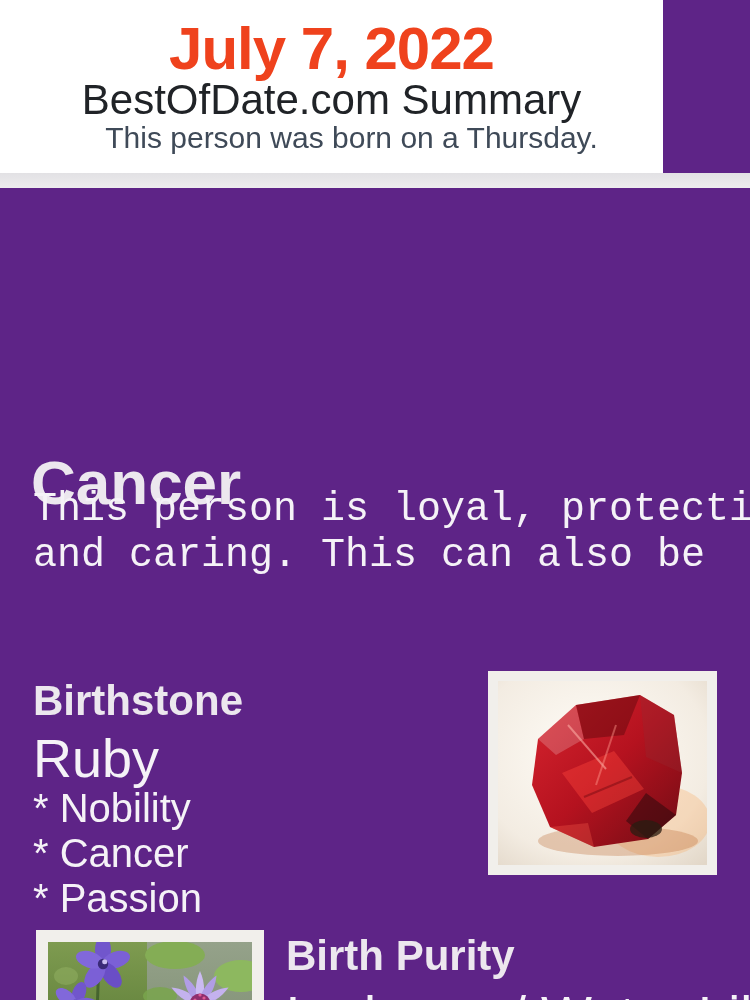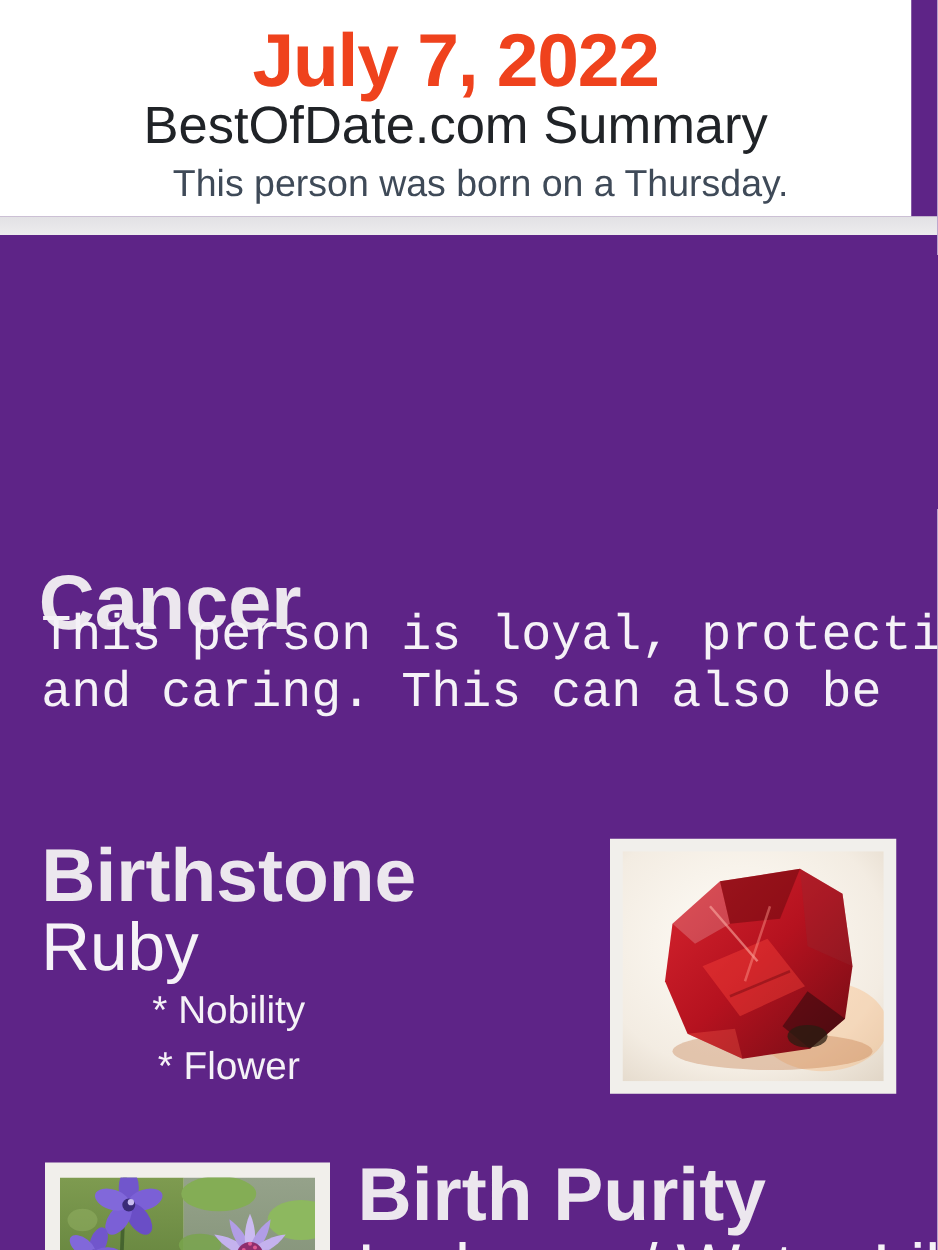--- a/index.html
+++ b/index.html
@@ -9,7 +9,7 @@
     font-family:"Liberation Sans","DejaVu Sans",sans-serif;
   }
   
-  .header{position:absolute;left:0;top:0;width:729px;height:173px;background:#ffffff;text-align:center;}
+  .header{position:absolute;left:0;top:0;width:663px;height:173px;background:#ffffff;text-align:center;}
   .date-title{padding-top:18px;font-size:60px;line-height:62px;font-weight:700;letter-spacing:-1px;color:var(--date_orange,#ef421d);}
   .site-summary{margin-top:3px;font-size:42px;line-height:34px;font-weight:500;color:var(--header_text,#202327);}
   .born-line{margin-top:15px;font-size:30px;line-height:32px;color:var(--born_text,#3f4a58);padding-left:40px;}

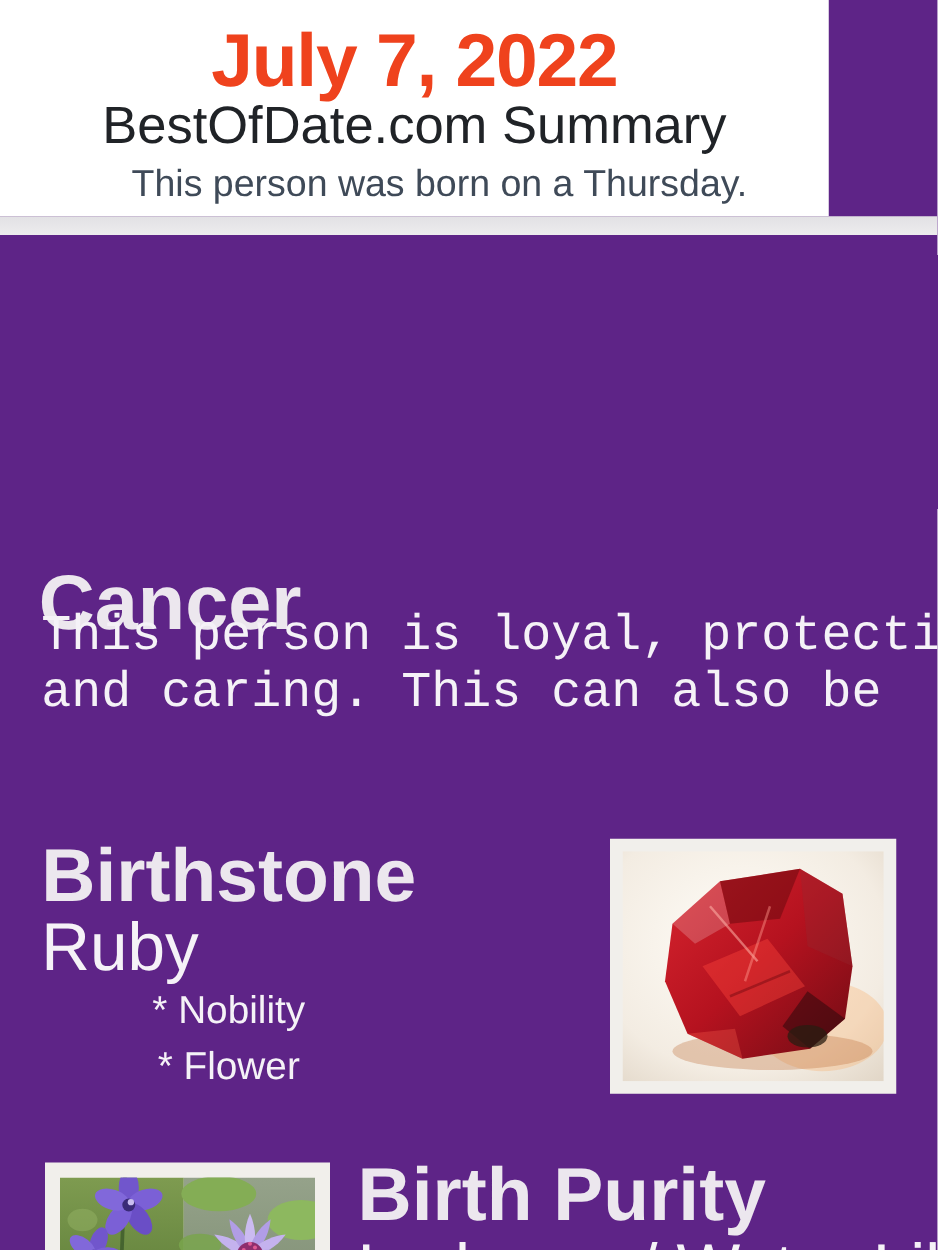--- a/index.html
+++ b/index.html
@@ -12,7 +12,7 @@
   .header{position:absolute;left:0;top:0;width:663px;height:173px;background:#ffffff;text-align:center;}
   .date-title{padding-top:18px;font-size:60px;line-height:62px;font-weight:700;letter-spacing:-1px;color:var(--date_orange,#ef421d);}
   .site-summary{margin-top:3px;font-size:42px;line-height:34px;font-weight:500;color:var(--header_text,#202327);}
-  .born-line{margin-top:15px;font-size:30px;line-height:32px;color:var(--born_text,#3f4a58);padding-left:40px;}
+  .born-line{margin-top:5px;font-size:30px;line-height:32px;color:var(--born_text,#3f4a58);padding-left:40px;}
   .divider{position:absolute;left:0;top:173px;width:750px;height:15px;background:linear-gradient(180deg,#e2e1e4 0%,#edecee 100%);}
   
   .panel{position:absolute;left:0;top:192px;width:750px;height:708px;}

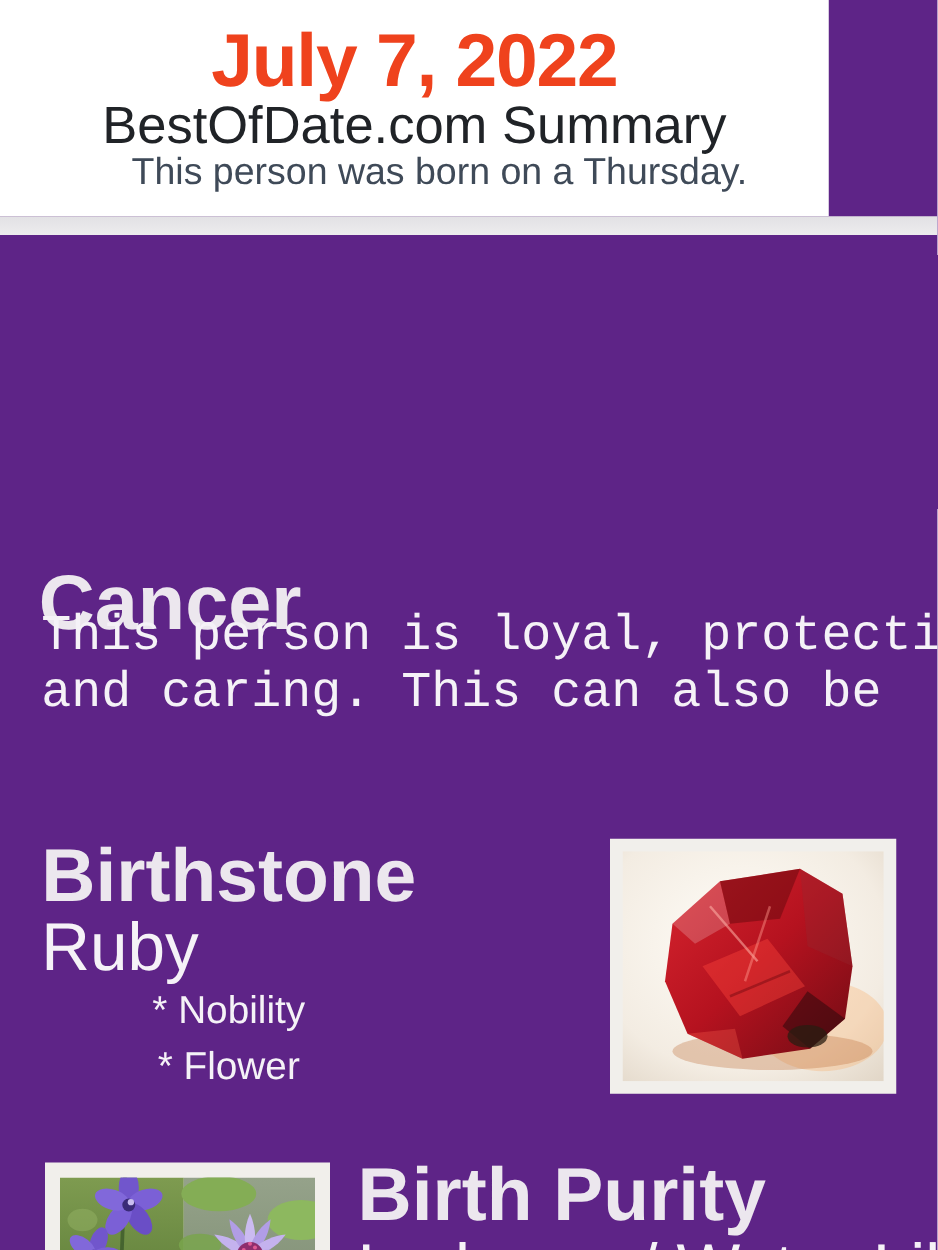--- a/index.html
+++ b/index.html
@@ -18,7 +18,7 @@
   .panel{position:absolute;left:0;top:192px;width:750px;height:708px;}
   .zodiac-title{position:absolute;left:31px;top:218px;font-size:62px;line-height:62px;font-weight:700;color:var(--panel_heading_text,#ece7ee);}
   .zodiac-desc{position:absolute;left:33px;top:295px;font-size:40px;line-height:46px;color:var(--panel_body_text,#f5f2f7);white-space:nowrap;font-family:Liberation Mono, monospace;}
-  .sec-heading{margin:0;font-size:60px;line-height:62px;font-weight:700;color:var(--panel_heading_text,#ece7ee);white-space:nowrap;}
+  .sec-heading{margin:0;font-size:42px;line-height:62px;font-weight:700;color:var(--panel_heading_text,#ece7ee);white-space:nowrap;}
   .sec-name{font-size:54px;line-height:44px;margin-top:4px;color:var(--panel_body_text,#f5f2f7);white-space:nowrap;}
   .trait{font-size:31px;line-height:34px;margin-top:11px;color:var(--panel_body_text,#f5f2f7);white-space:nowrap;text-align:center;}
   .bs-text{position:absolute;left:33px;top:478px;}

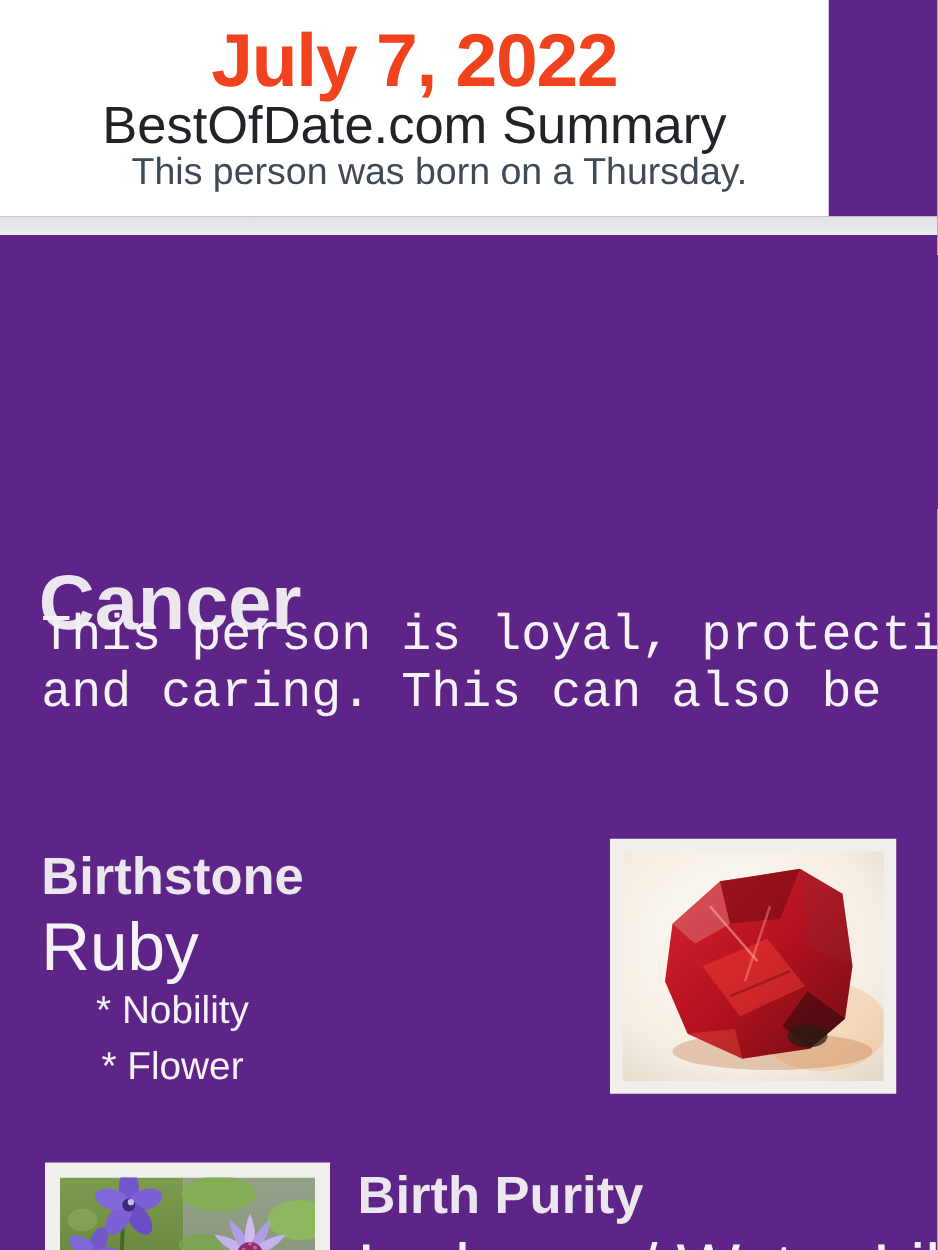--- a/index.html
+++ b/index.html
@@ -20,7 +20,7 @@
   .zodiac-desc{position:absolute;left:33px;top:295px;font-size:40px;line-height:46px;color:var(--panel_body_text,#f5f2f7);white-space:nowrap;font-family:Liberation Mono, monospace;}
   .sec-heading{margin:0;font-size:42px;line-height:62px;font-weight:700;color:var(--panel_heading_text,#ece7ee);white-space:nowrap;}
   .sec-name{font-size:54px;line-height:44px;margin-top:4px;color:var(--panel_body_text,#f5f2f7);white-space:nowrap;}
-  .trait{font-size:31px;line-height:34px;margin-top:11px;color:var(--panel_body_text,#f5f2f7);white-space:nowrap;text-align:center;}
+  .trait{font-size:40px;line-height:34px;margin-top:11px;color:var(--panel_body_text,#f5f2f7);white-space:nowrap;}
   .bs-text{position:absolute;left:33px;top:478px;}
   .fl-text{position:absolute;left:286px;top:733px;}
   .fl-text .sec-name{margin-top:6px;}

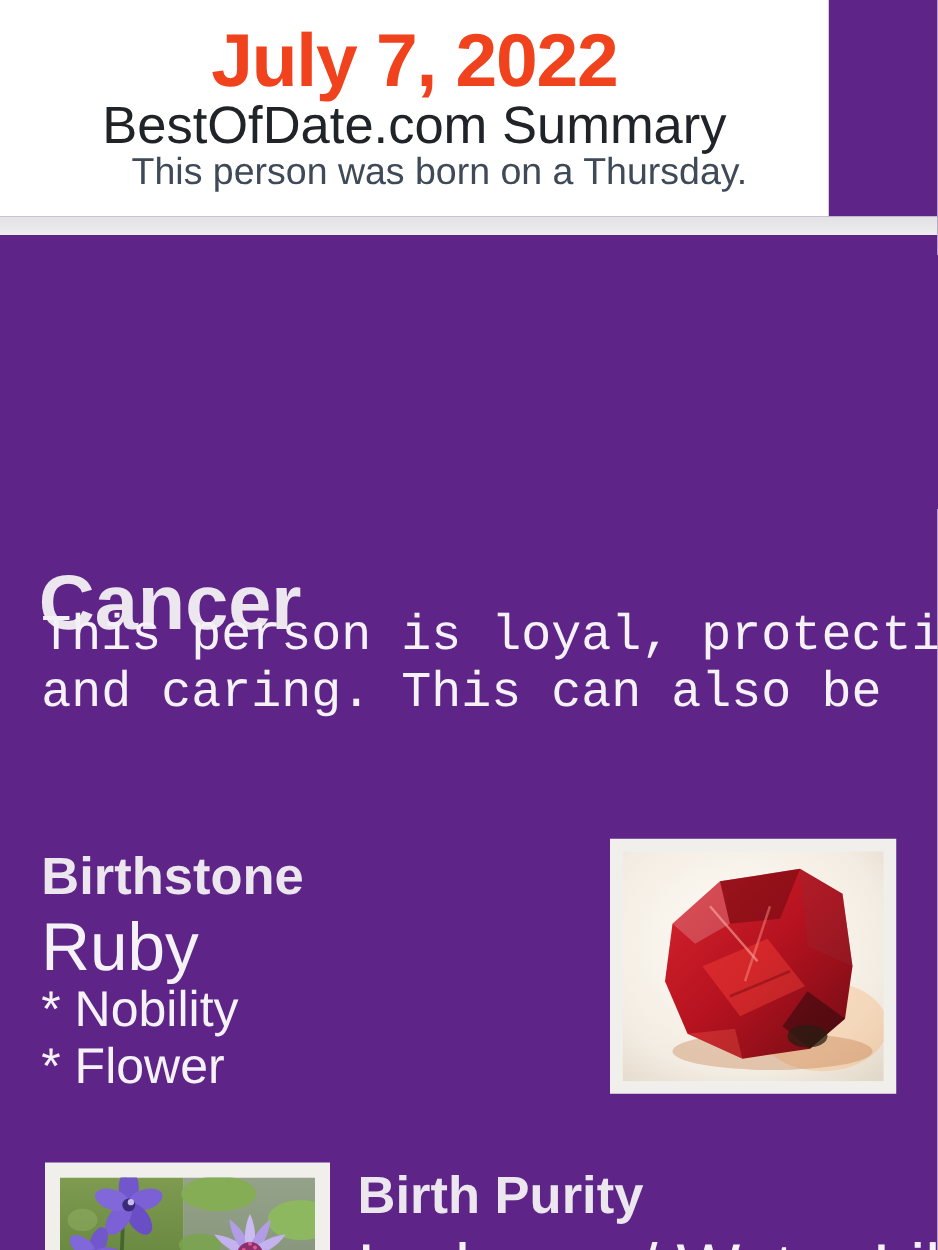--- a/index.html
+++ b/index.html
@@ -56,7 +56,7 @@
       <h2 class="sec-heading">Birthstone</h2>
       <div class="sec-name">Ruby</div>
       <div class="trait">* Nobility</div>
-      <div class="trait">* Flower</div>
+      <div class="trait">* Cancer</div>
     </section>
 
     <figure class="photo ruby">

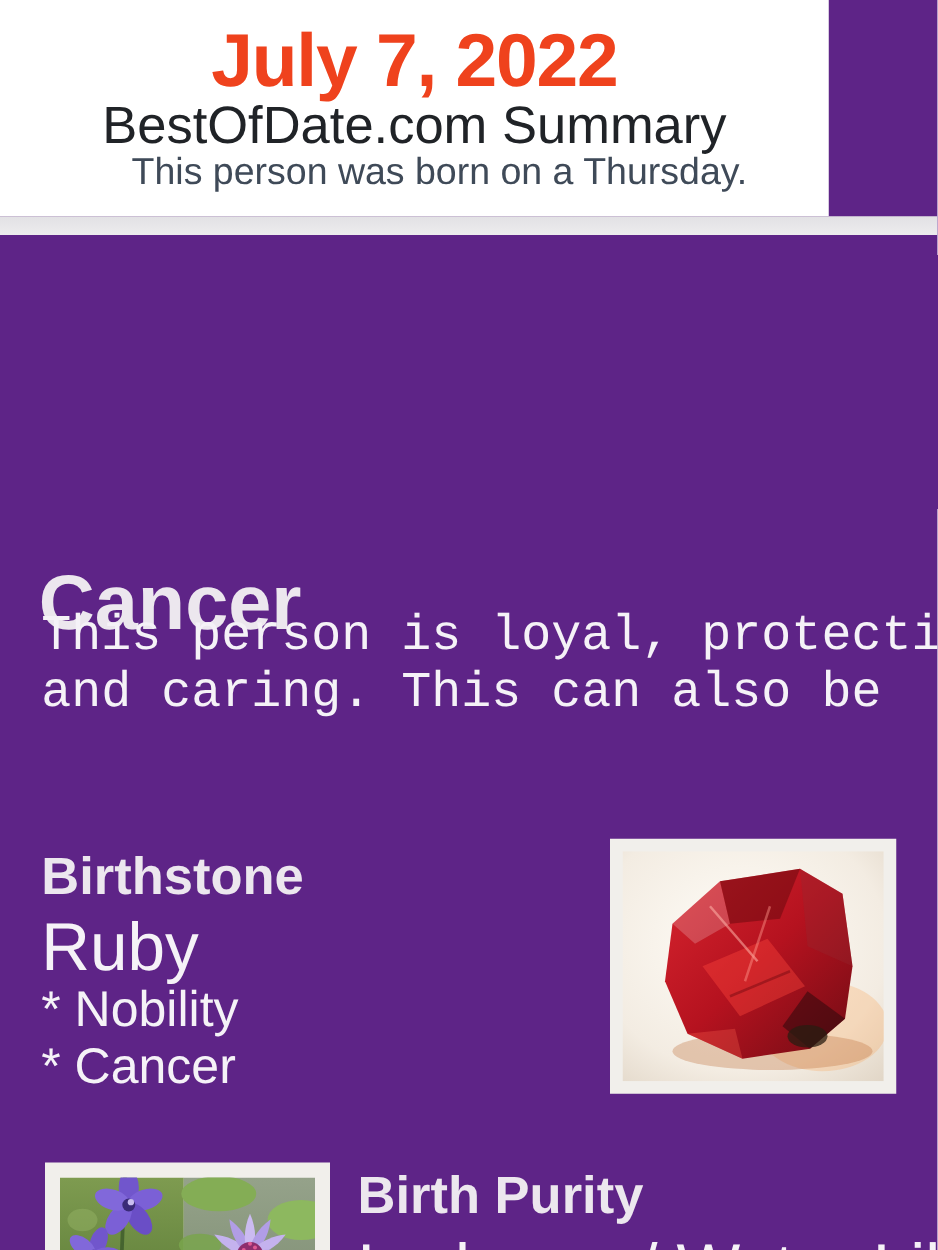--- a/index.html
+++ b/index.html
@@ -57,6 +57,7 @@
       <div class="sec-name">Ruby</div>
       <div class="trait">* Nobility</div>
       <div class="trait">* Cancer</div>
+      <div class="trait">* Passion</div>
     </section>
 
     <figure class="photo ruby">

